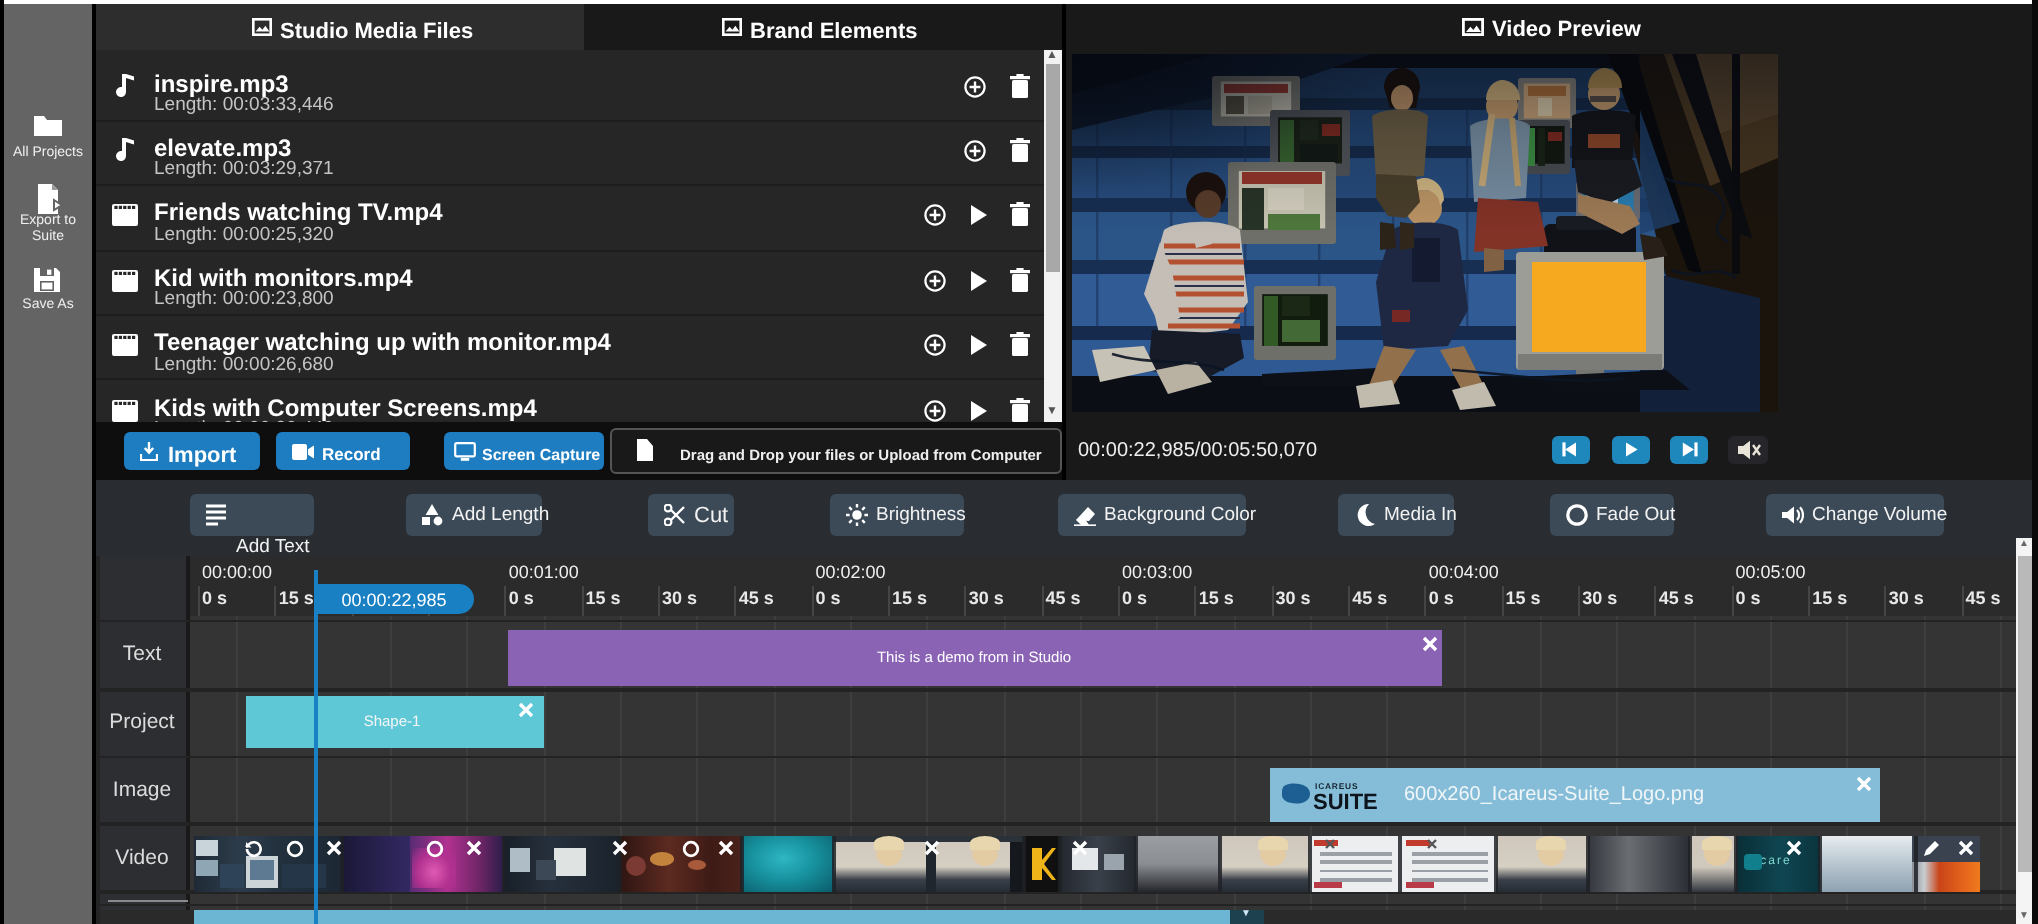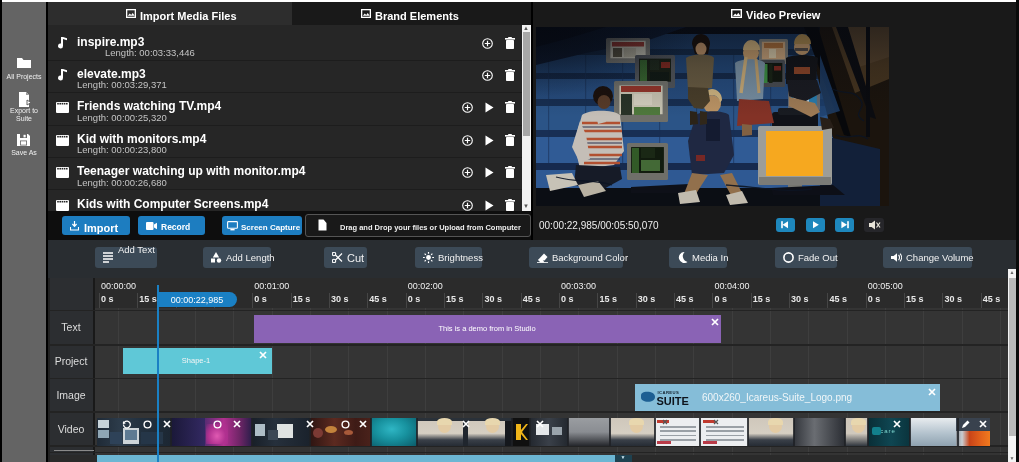--- a/index.html
+++ b/index.html
@@ -37,7 +37,7 @@
     <rect x="1.3" y="1.3" width="7.4" height="6.4" fill="#2d2d2d"></rect>
 <path d="M1.8 6.8l2-2.4 1.4 1.5 1.5-2 2 2.9z" fill="#fff"></path>
   </svg>
-<div class="tx" style="left:140px;top:10px;font-size:11px;color:#fff;font-weight:700;">Import Media Files</div>
+<div class="tx" style="left:140px;top:10px;font-size:11px;color:#fff;font-weight:700;">Studio Media Files</div>
 <svg class="abs" style="left:361px;top:9px;" width="10" height="9" viewBox="0 0 10 9">
 <rect x="0" y="0" width="10" height="9" fill="#fff"></rect>
     <rect x="1.3" y="1.3" width="7.4" height="6.4" fill="#191919"></rect>

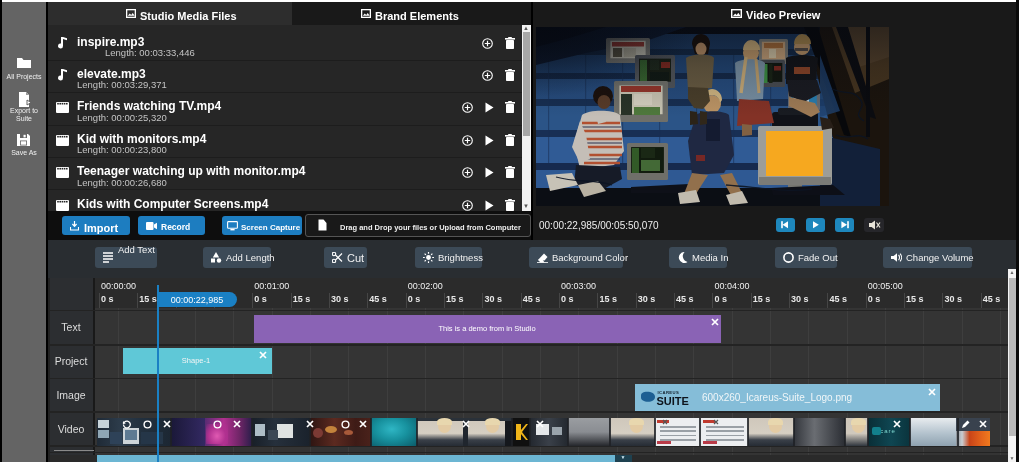--- a/index.html
+++ b/index.html
@@ -47,7 +47,7 @@
 <div class="abs" style="left:48px;top:25px;width:483px;height:186px;background:#262626;"></div>
 <div class="abs" style="left:48px;top:59.699999999999996px;width:475px;height:1.2px;background:#1d1d1d;"></div>
 <div class="tx" style="left:77px;top:34.5px;font-size:12px;color:#fff;font-weight:600;">inspire.mp3</div>
-<div class="tx" style="left:77px;top:47.0px;font-size:9.5px;color:#c4c4c4;font-weight:400;margin-left:28px;">Length: 00:03:33,446</div>
+<div class="tx" style="left:77px;top:47.0px;font-size:9.5px;color:#c4c4c4;font-weight:400;">Length: 00:03:33,446</div>
 <svg class="abs" style="left:58px;top:36.5px;" width="9" height="13" viewBox="0 0 9 13">
 <path d="M3 0h2v9a2.5 2.5 0 1 1-2-2.45z" fill="#fff"></path>
     <path d="M5 0l4 1.2v2L5 2z" fill="#fff"></path>

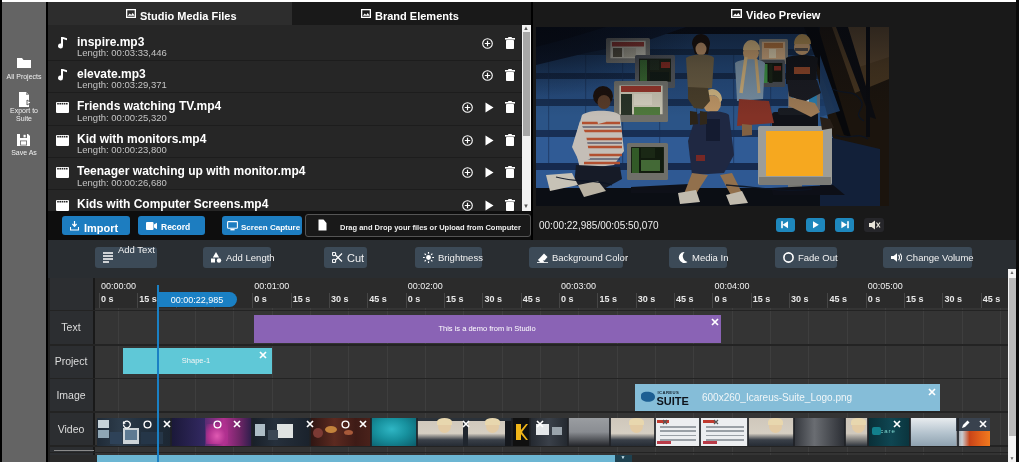--- a/index.html
+++ b/index.html
@@ -369,7 +369,7 @@
 <svg class="abs" style="left:103px;top:252px;" width="11" height="11" viewBox="0 0 11 11">
     <path d="M0 1h10M0 4h10M0 7h10M0 10h6" stroke="#fff" stroke-width="1.4"></path>
   </svg>
-<div class="tx" style="left:118px;top:244px;font-size:9.5px;color:#f2f2f2;font-weight:400;">Add Text</div>
+<div class="tx" style="left:118px;top:268px;font-size:9.5px;color:#f2f2f2;font-weight:400;">Add Text</div>
 <div class="abs" style="left:203px;top:247px;width:68px;height:21px;background:#3c4a57;border-radius:3px;"></div>
 <svg class="abs" style="left:211px;top:252px;" width="11" height="11" viewBox="0 0 11 11">
     <path d="M5 0l3.2 5.5H1.8z" fill="#fff"></path>

